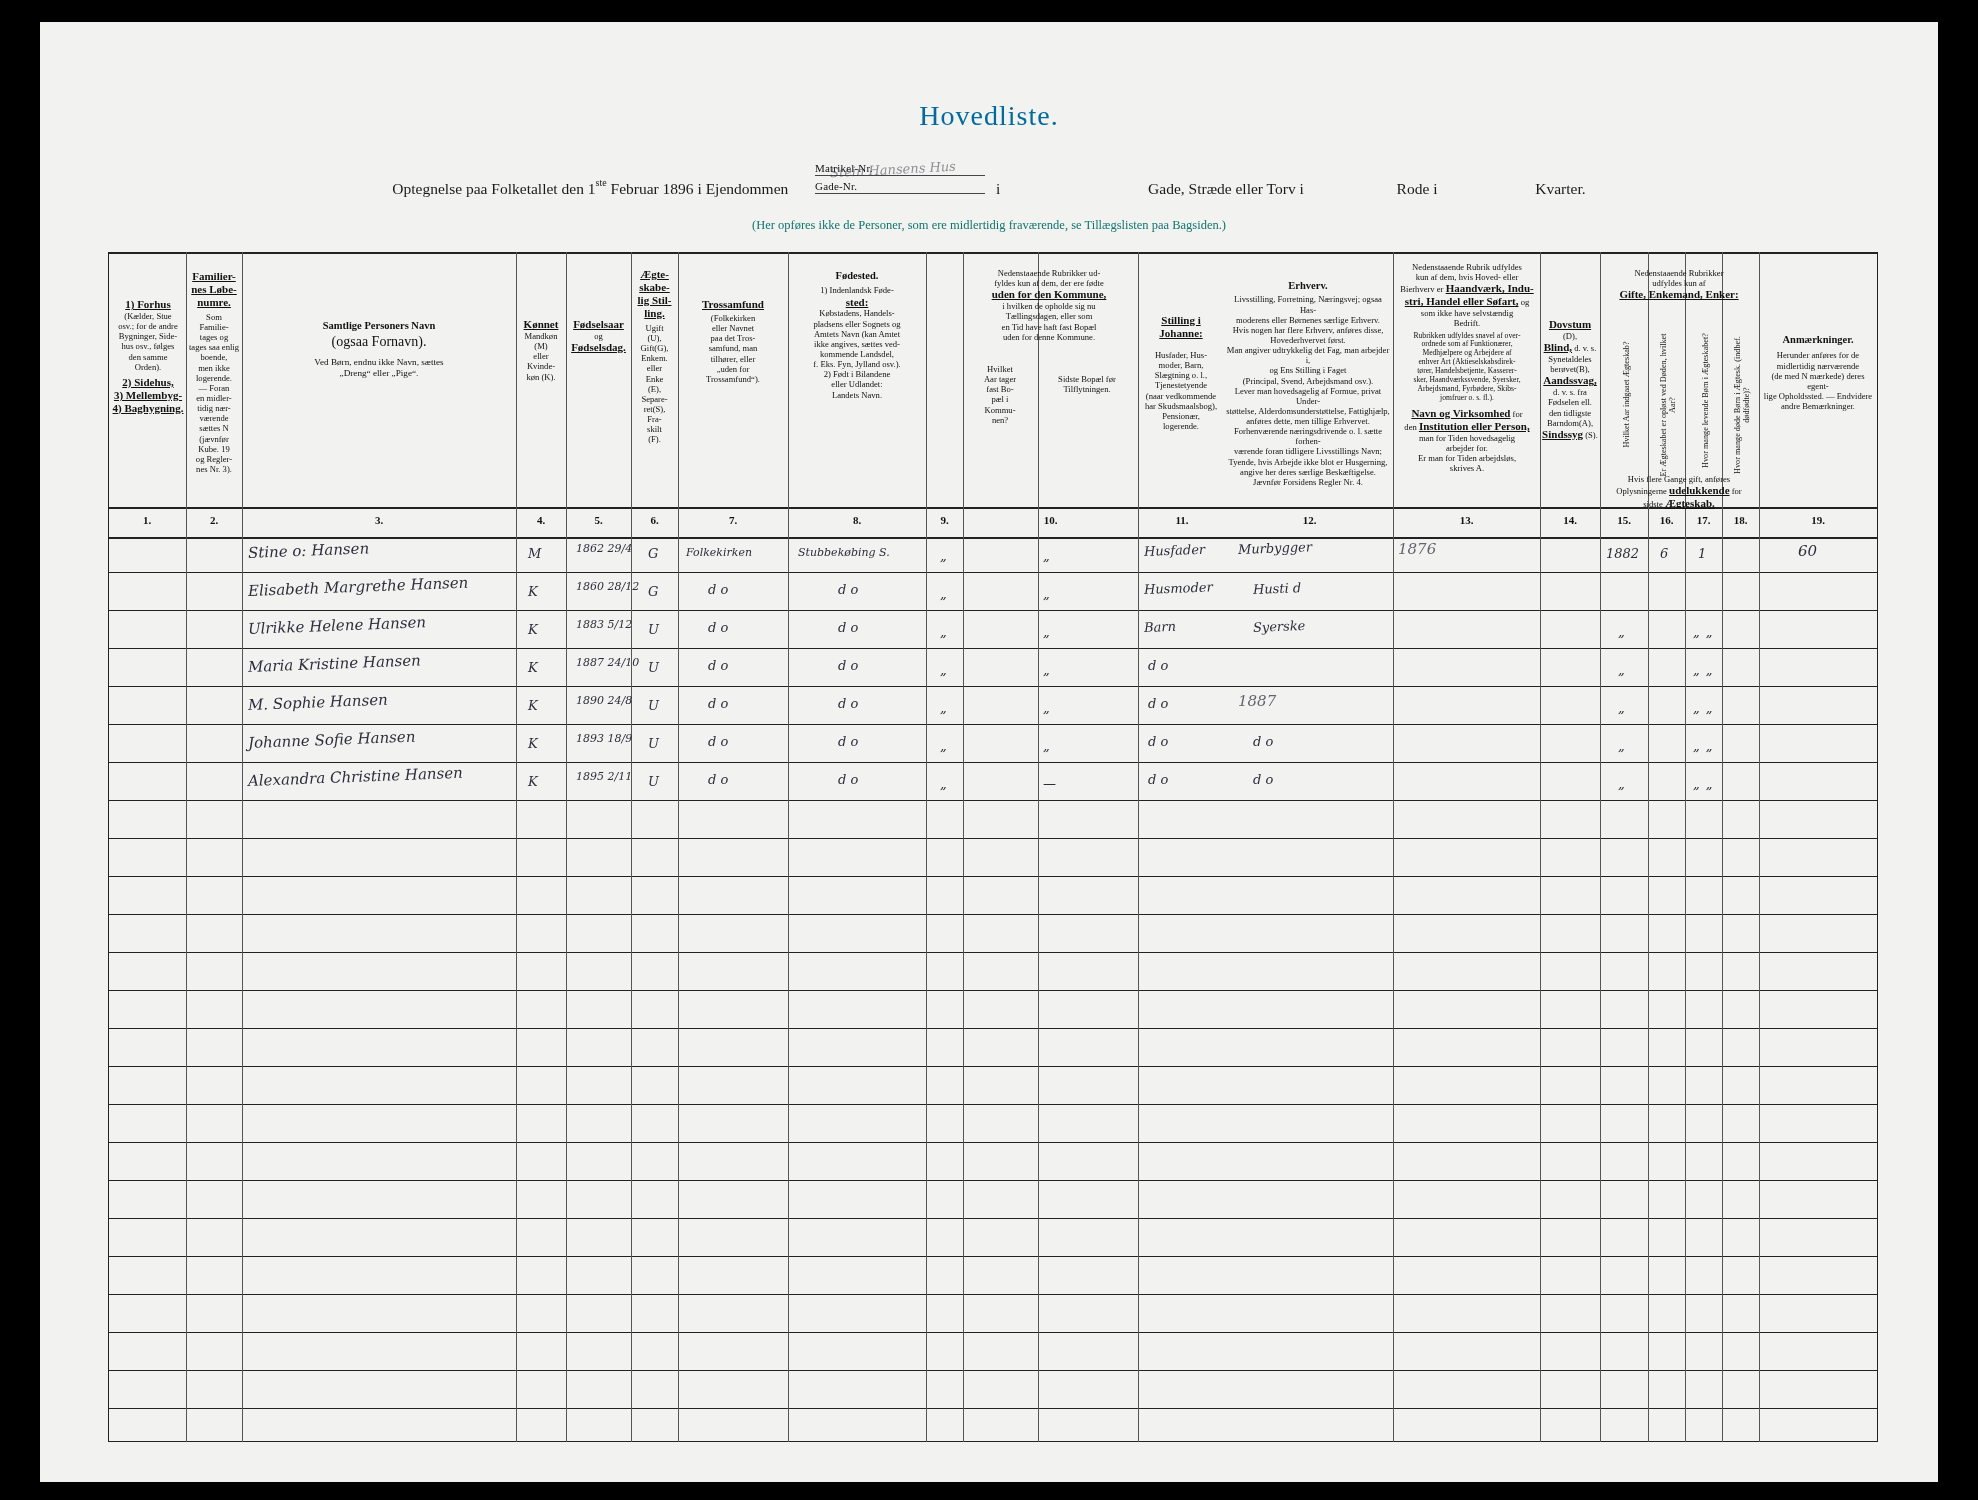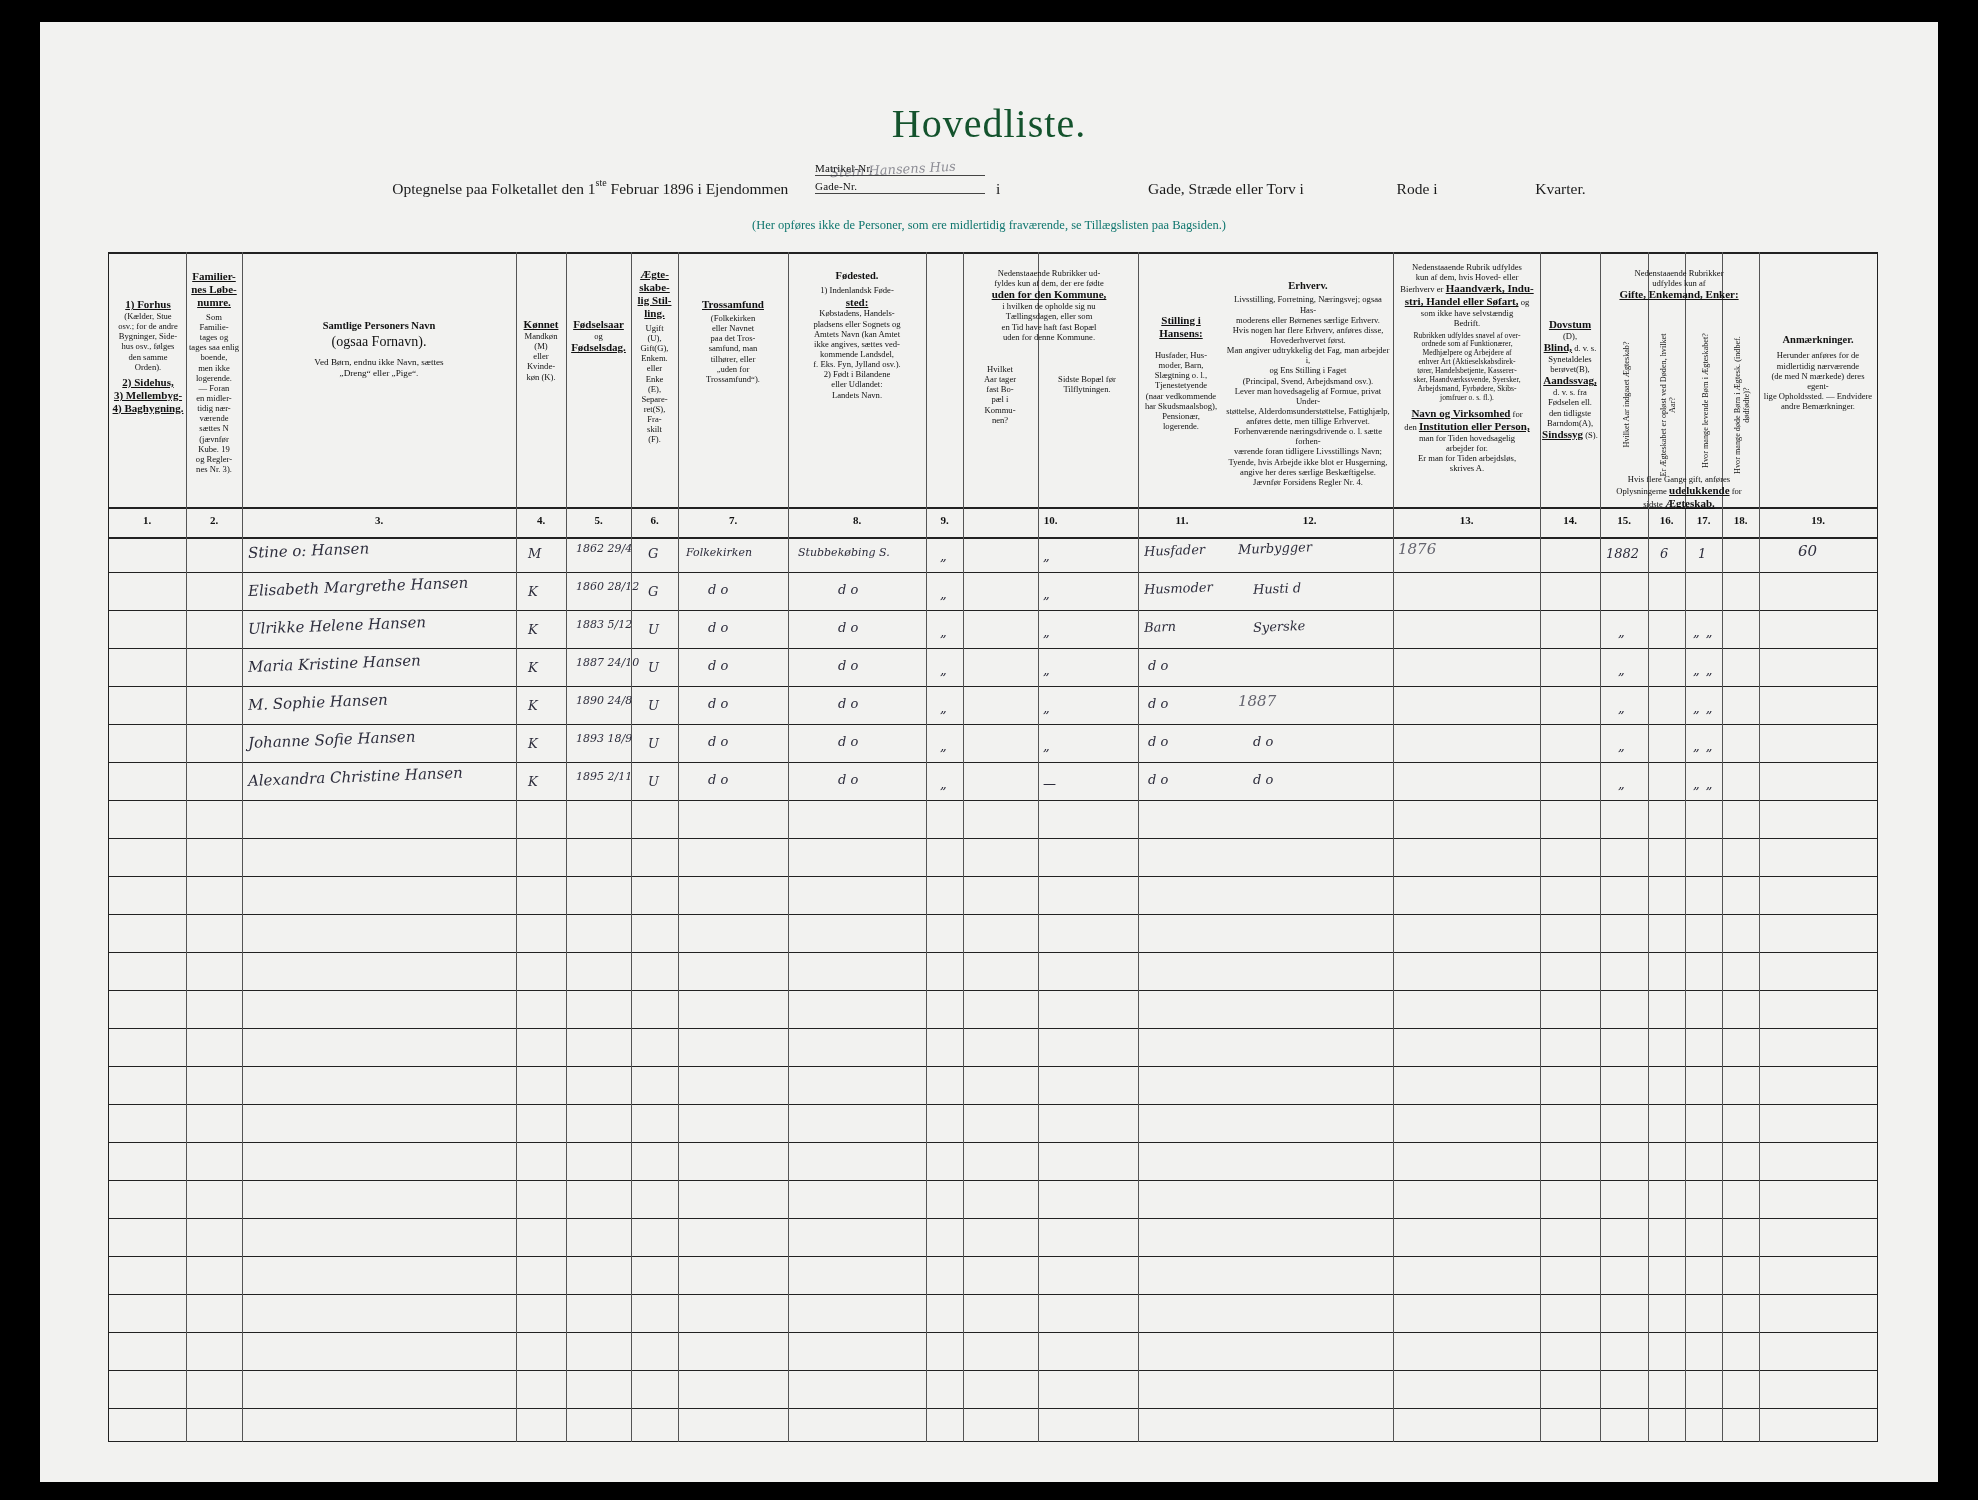--- a/index.html
+++ b/index.html
@@ -8,7 +8,7 @@
   .scan{position:absolute;left:0;top:0;width:100%;height:100%;overflow:hidden;}
 
   .title{position:absolute;top:78px;left:0;width:100%;text-align:center;}
-  .title span{font-size:40px;letter-spacing:1px;color:#14532d;}
+  .title span{font-size:28px;letter-spacing:1px;color:#0369a1;}
 
   .subline{position:absolute;top:155px;left:0;width:100%;text-align:center;font-size:15.5px;color:#1a1a1a;}
   .subline .seg{display:inline-block;vertical-align:middle;}

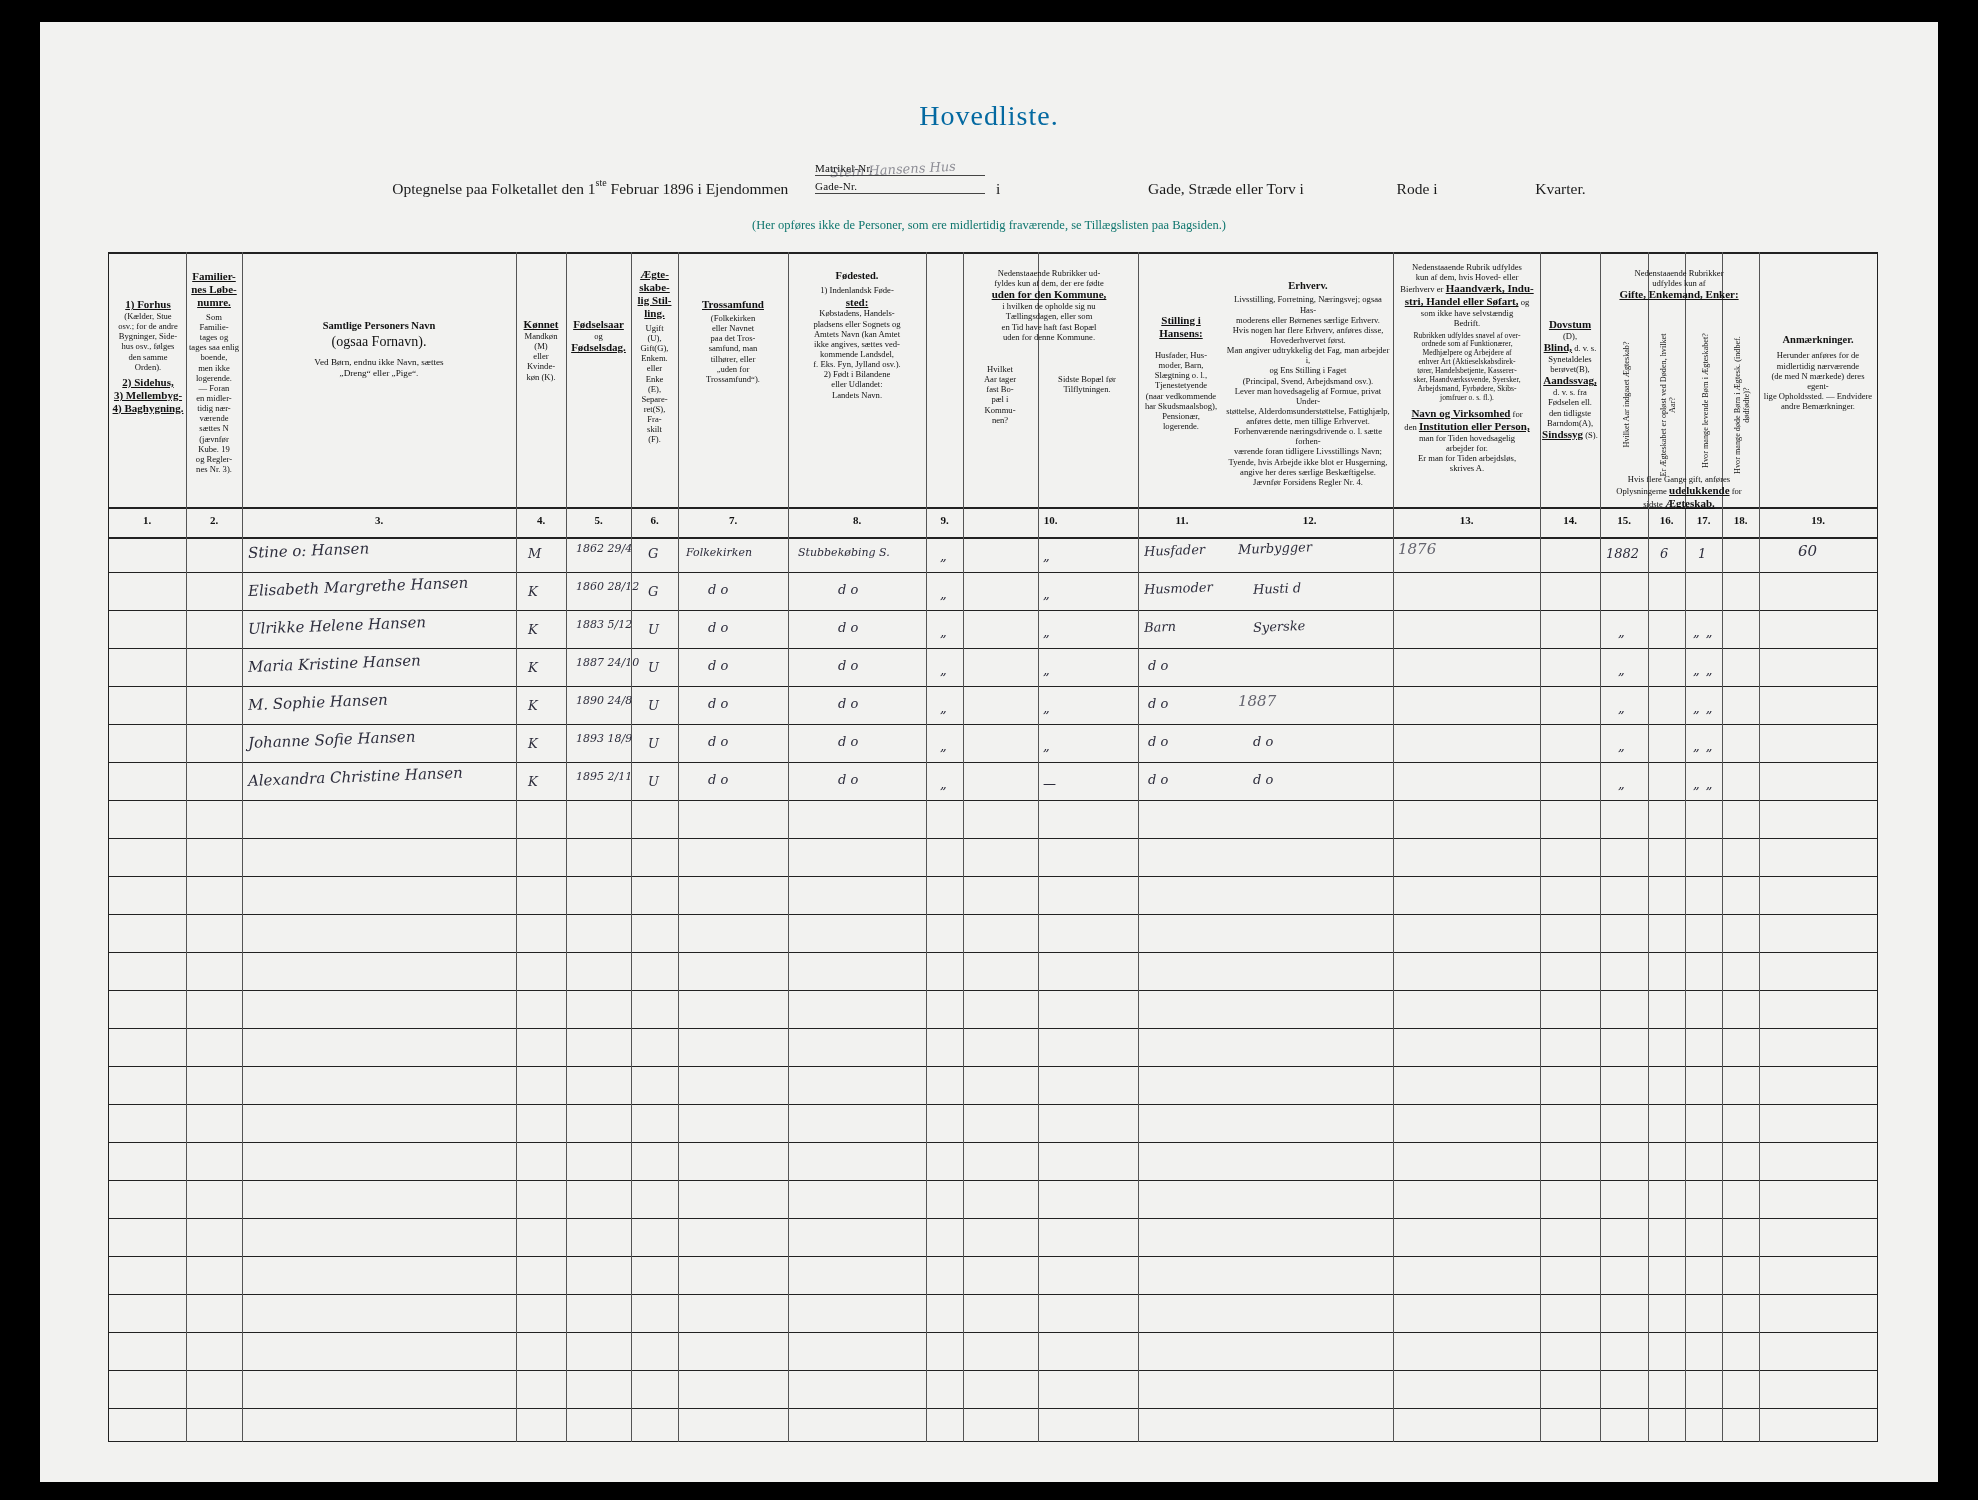--- a/index.html
+++ b/index.html
@@ -192,7 +192,7 @@
     <div class="hdr" style="left:820px;top:70px;width:0;"></div>
 
     <div class="hdr" style="left:1032px;top:62px;width:82px;">
-      <b>Stilling i Hansens:</b>
+      <b>Stilling i Johanne:</b>
       <div style="margin-top:10px">Husfader, Hus-<br>moder, Barn,<br>Slægtning o. l.,<br>Tjenestetyende<br>(naar vedkommende<br>har Skudsmaalsbog),<br>Pensionær,<br>logerende.</div>
     </div>
 

